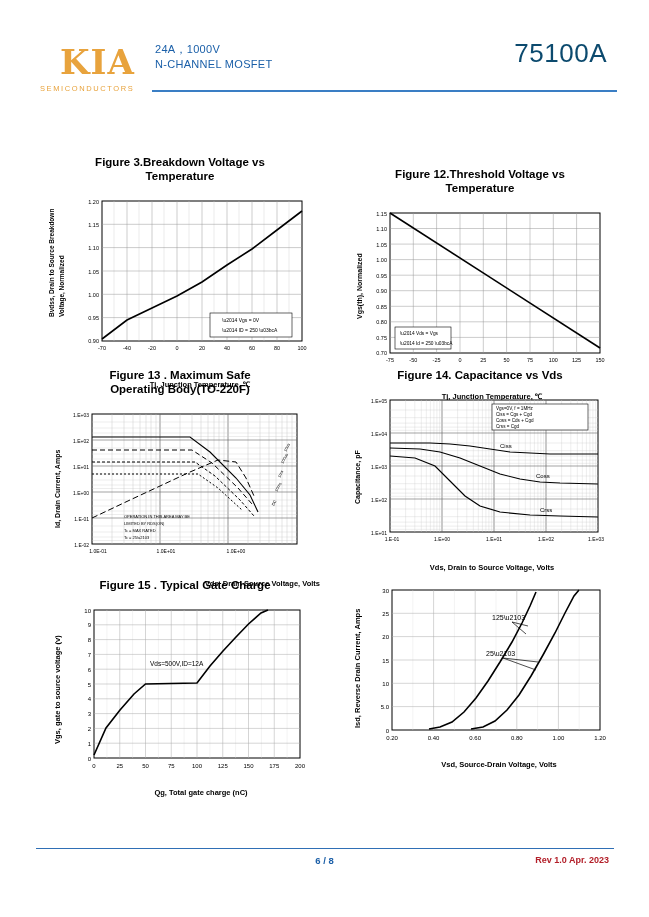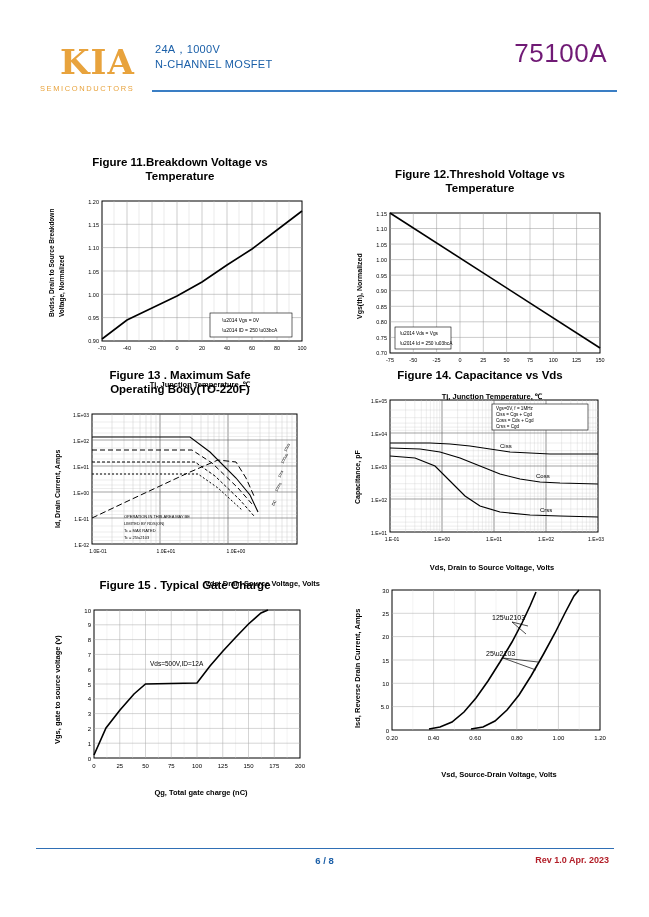--- a/index.html
+++ b/index.html
@@ -34,7 +34,7 @@
   }
   .part-no{
     position:absolute;right:42px;top:38px;
-    font-size:26px;color:#701a75;font-weight:normal;letter-spacing:.5px;
+    font-size:26px;color:#0c4a6e;font-weight:normal;letter-spacing:.5px;
   }
   .hdr-rule{
     position:absolute;left:152px;top:90px;width:465px;height:2px;

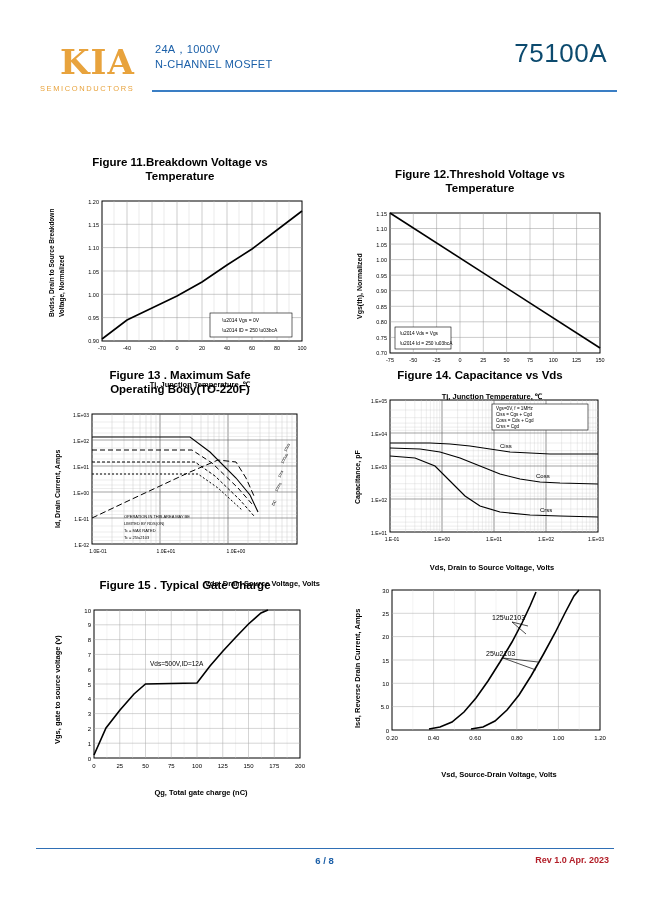--- a/index.html
+++ b/index.html
@@ -79,7 +79,7 @@
 
 <div class="fig" style="left:40px;top:155px;width:280px;">
   <div class="fig-title">
-    <span>Figure 11.Breakdown Voltage vs</span><br>
+    <span>Figure 3.Breakdown Voltage vs</span><br>
     <span>Temperature</span>
   </div>
   <div class="plot-wrap">

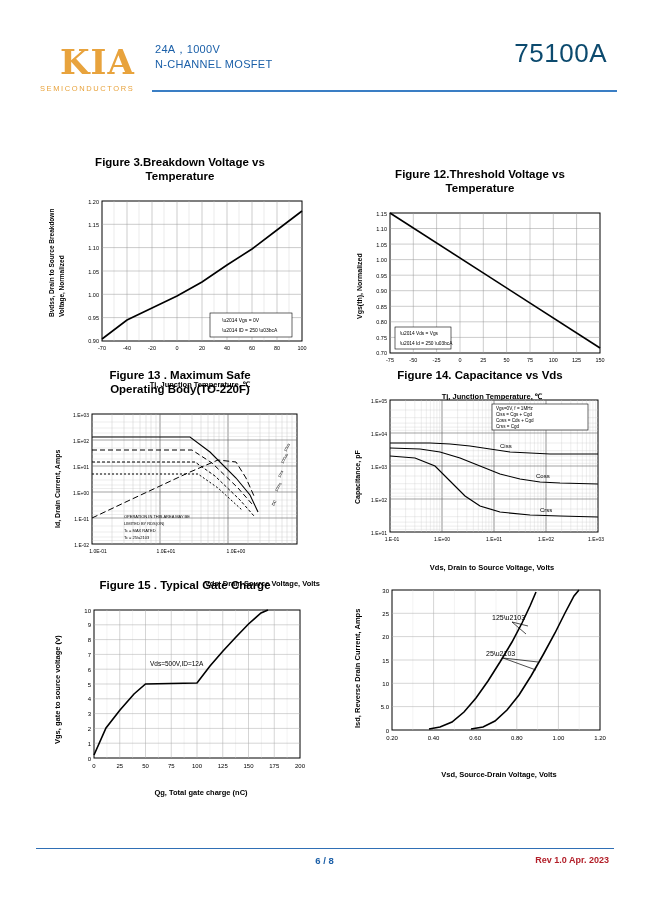--- a/index.html
+++ b/index.html
@@ -558,7 +558,7 @@
       <line x1="163" y1="80" x2="198" y2="84" stroke="#000" stroke-width="0.7"></line>
     </svg>
   </div>
-  <div class="axis-label" style="margin-left:28px;margin-top:12px;">Vsd, Source-Drain Voltage, Volts</div>
+  <div class="axis-label" style="margin-left:28px;margin-top:2px;">Vsd, Source-Drain Voltage, Volts</div>
 </div>
 
 <div class="footer-rule"></div>

